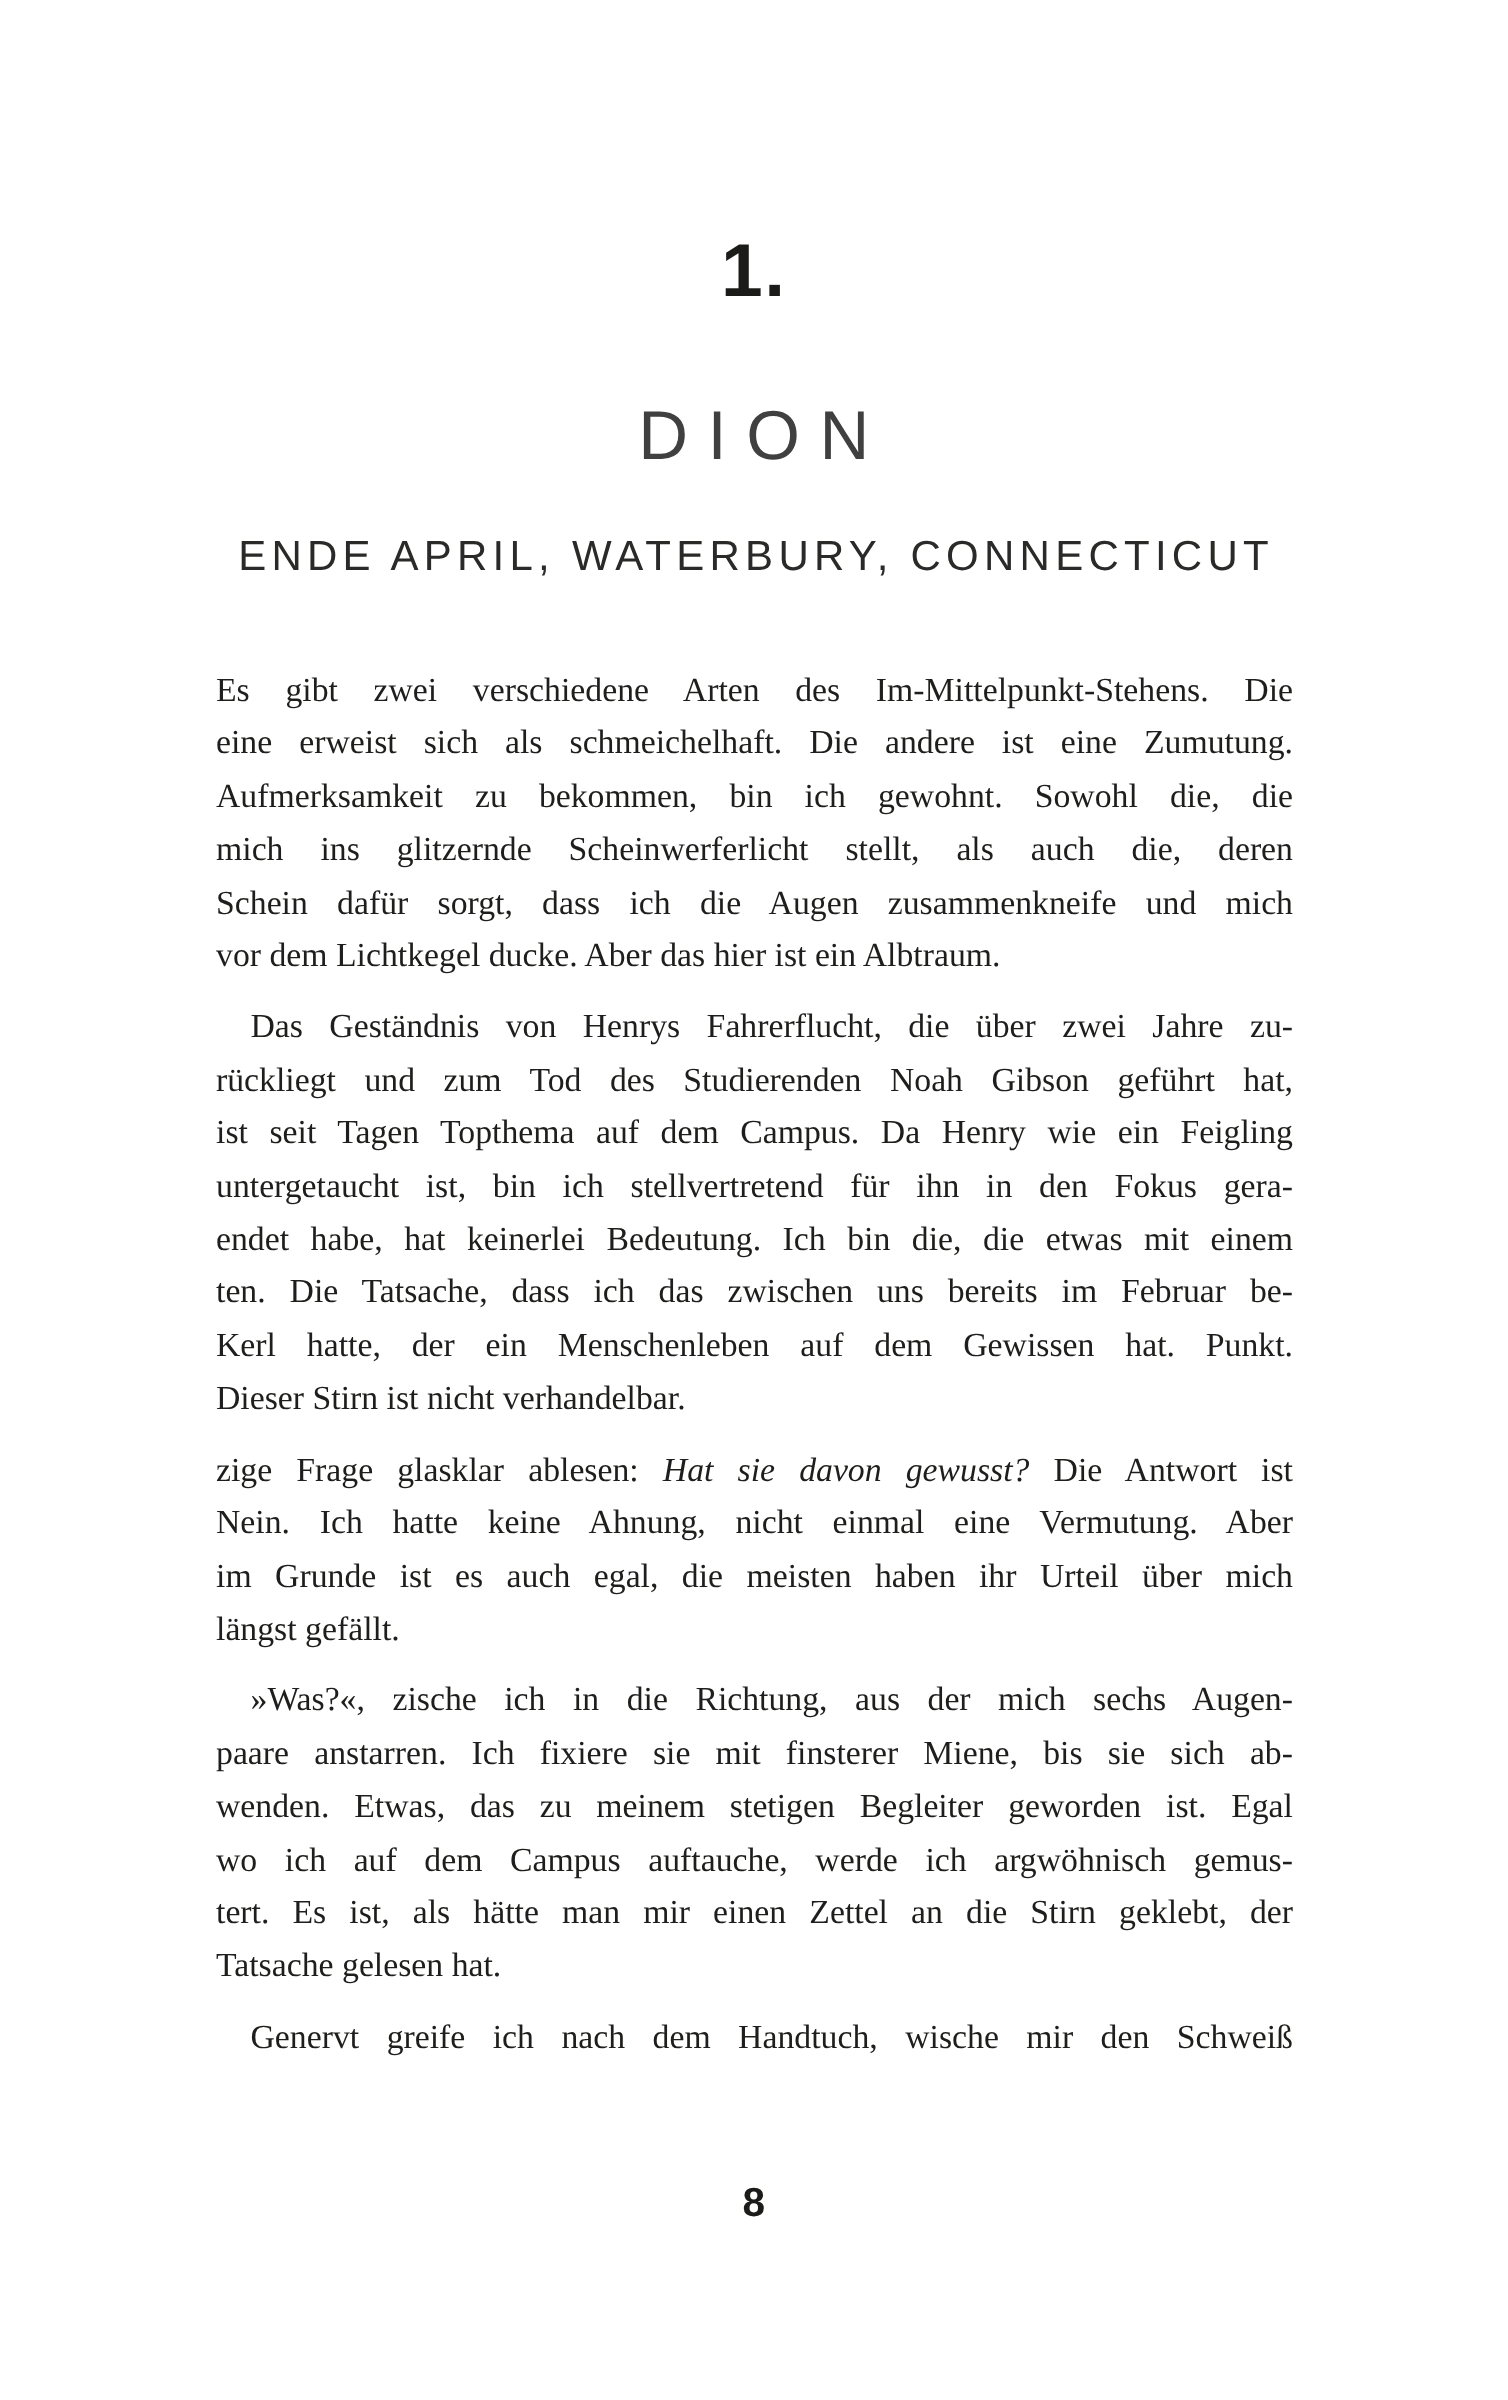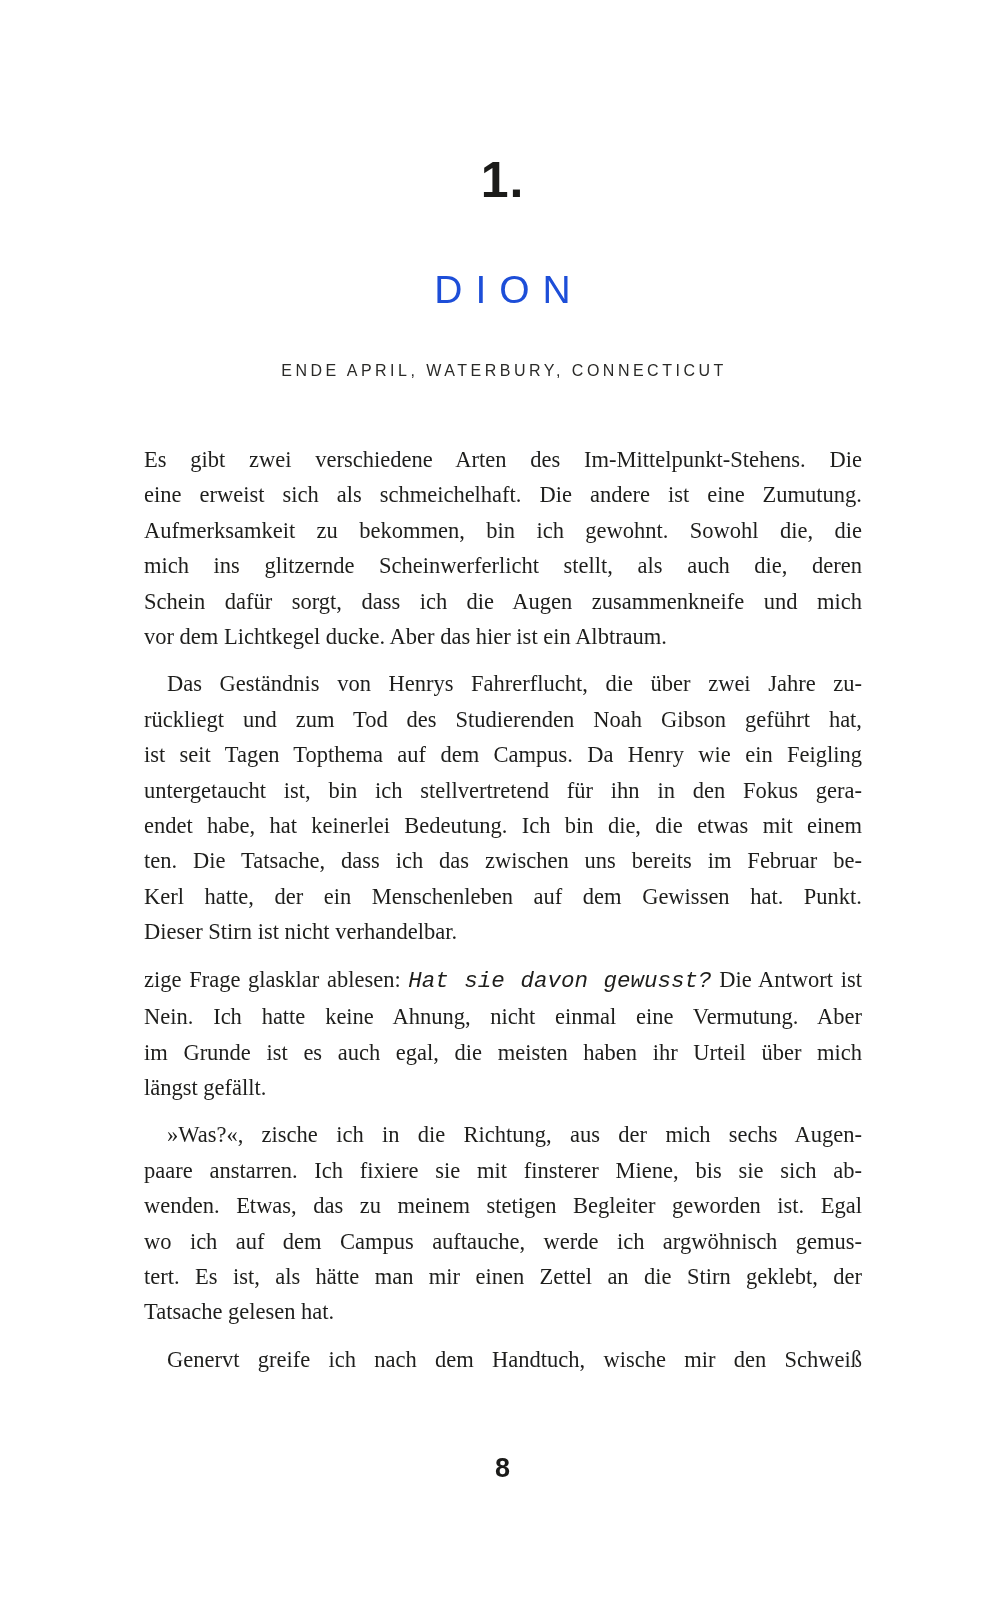--- a/index.html
+++ b/index.html
@@ -36,12 +36,12 @@
     text-align: center;
     font-family: "Liberation Sans", "DejaVu Sans", sans-serif;
     font-weight: 400;
-    font-size: 39px;
+    font-size: 46px;
     line-height: 40px;
     letter-spacing: 13px;
     padding-left: 13px;
     box-sizing: border-box;
-    color: #1d4ed8;
+    color: #404040;
   }
   .dateline {
     position: absolute;

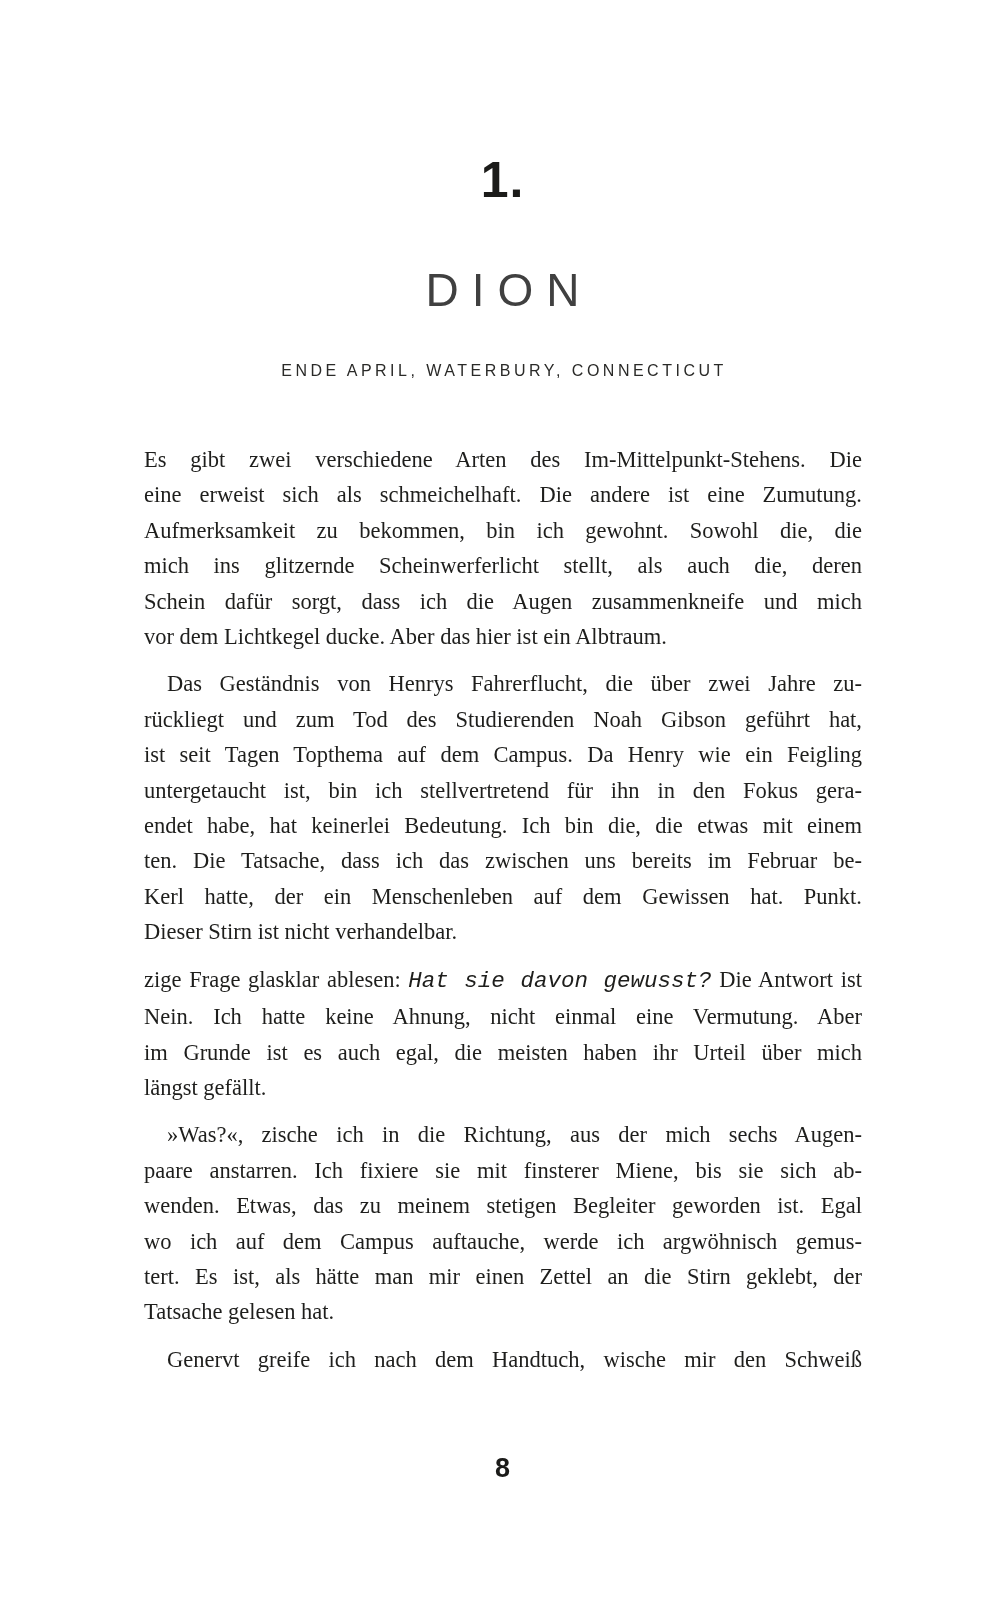--- a/index.html
+++ b/index.html
@@ -51,7 +51,7 @@
     text-align: center;
     font-family: "Liberation Sans", "DejaVu Sans", sans-serif;
     font-weight: 400;
-    font-size: 16px;
+    font-size: 28px;
     line-height: 28px;
     letter-spacing: 3.5px;
     padding-left: 3px;

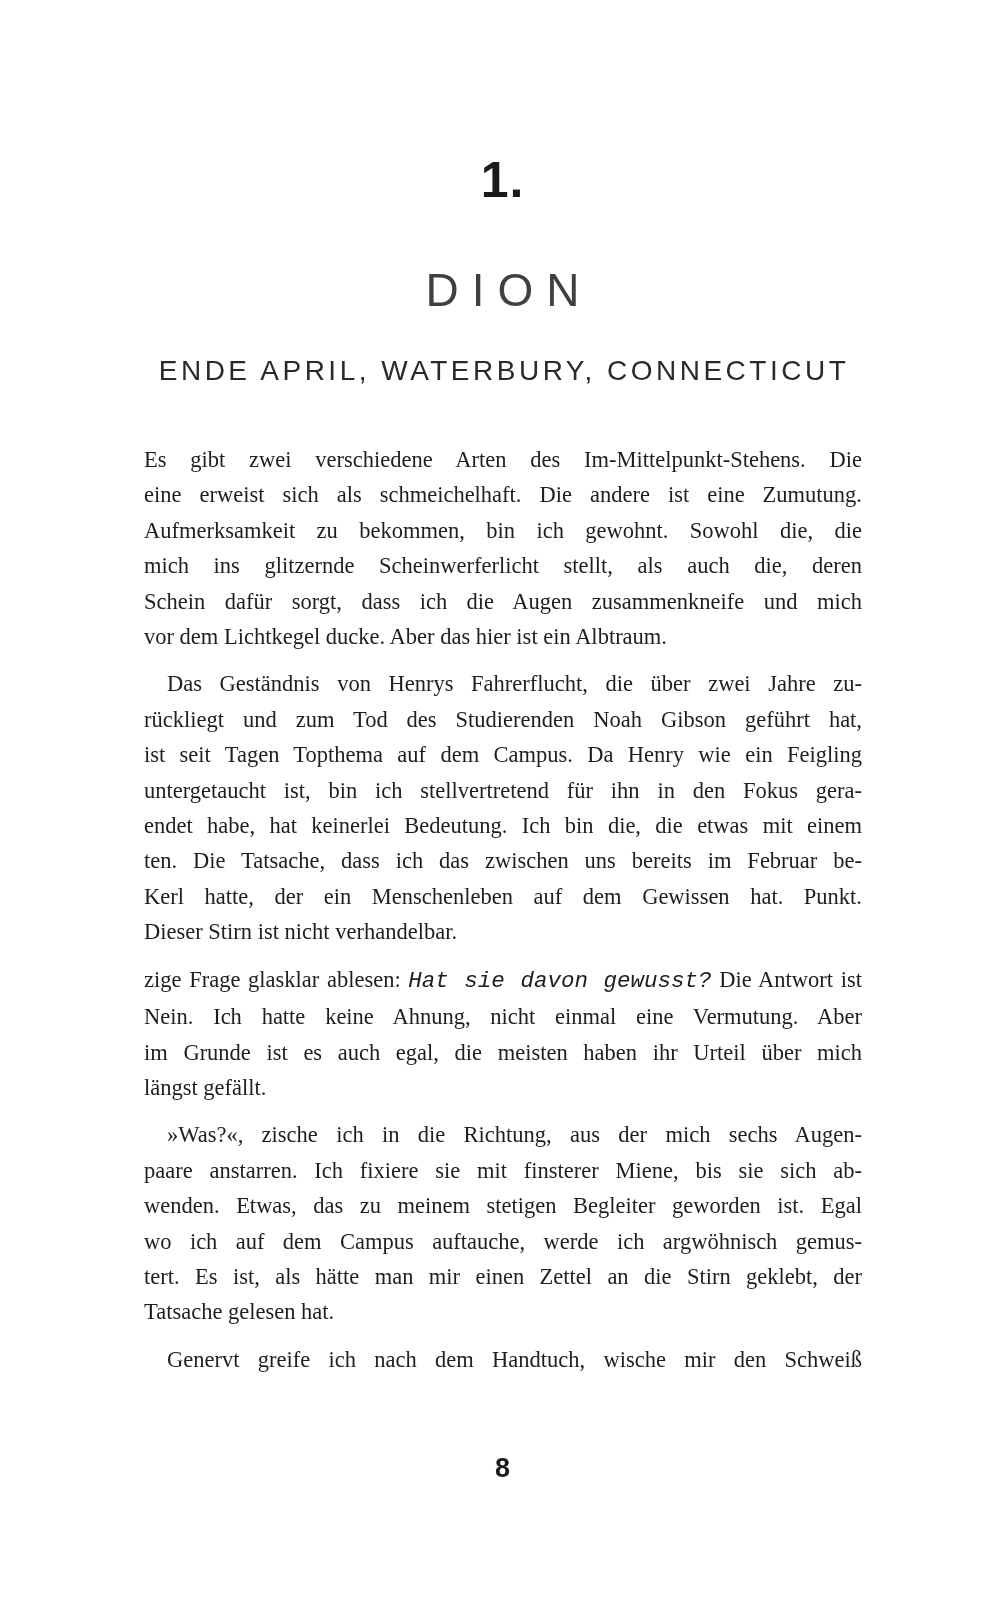--- a/index.html
+++ b/index.html
@@ -79,7 +79,7 @@
   .line.indent {
     text-indent: 23px;
   }
-  .italic { font-style: italic; font-family: Liberation Mono, monospace; }
+  .italic { font-style: italic; }
   .page-number {
     position: absolute;
     top: 1452px;

